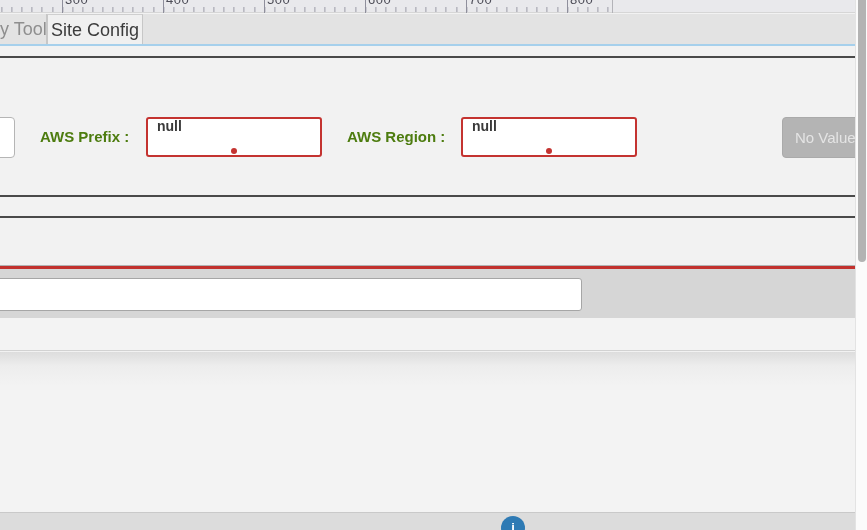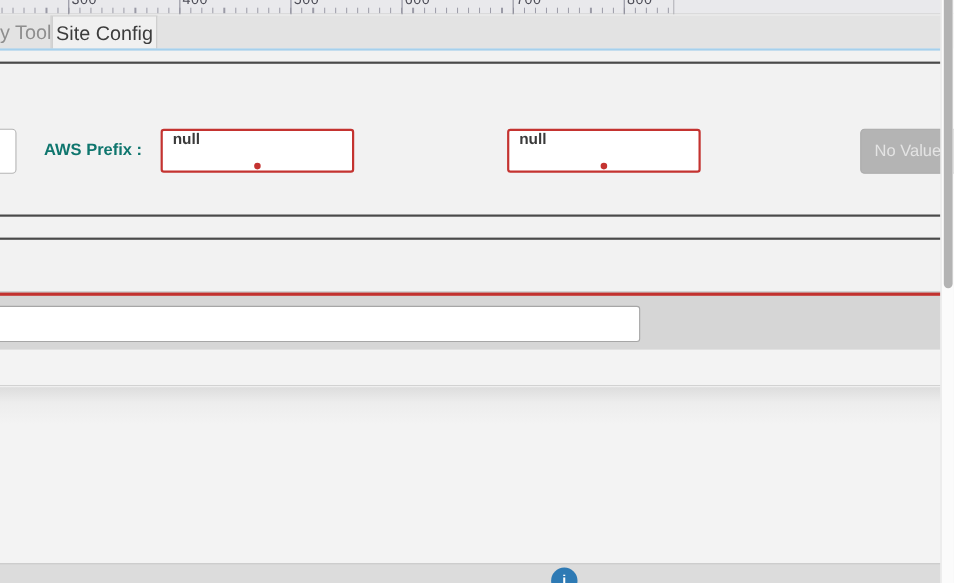--- a/index.html
+++ b/index.html
@@ -49,7 +49,7 @@
   }
   .f-label {
     position:absolute; top:117px; height:40px; line-height:40px;
-    font-size:15px; font-weight:bold; color:#0f766e; white-space:nowrap;
+    font-size:15px; font-weight:bold; color:#4d7c0f; white-space:nowrap;
   }
   .err-input {
     position:absolute; top:117px; width:176px; height:40px;

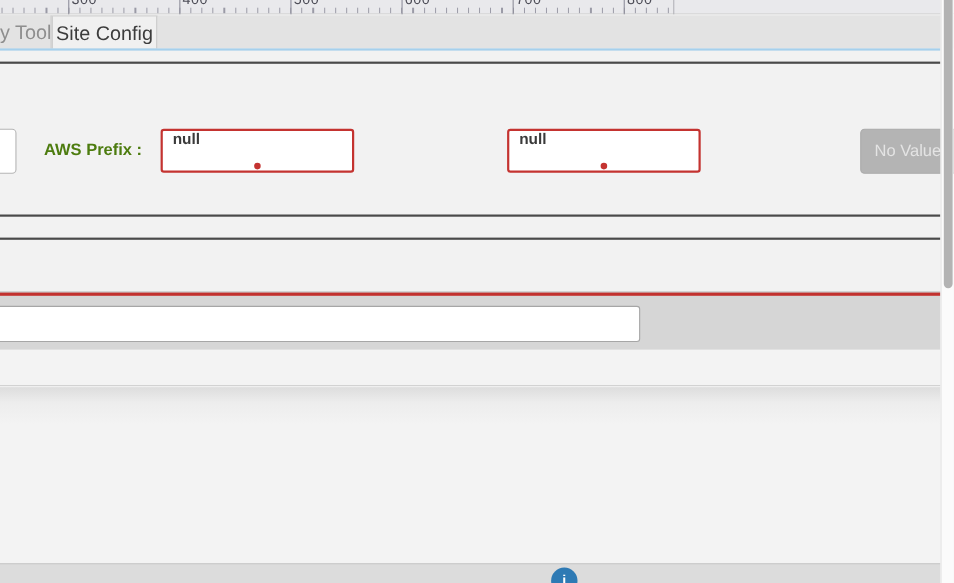--- a/index.html
+++ b/index.html
@@ -134,6 +134,7 @@
   <input class="err-input" style="left: 146px;" type="text" value="null">
   <span class="err-dot" style="left:231px"></span>
 
+  <span class="f-label" style="left:347px">AWS Region :</span>
   <input class="err-input" style="left: 461px;" type="text" value="null">
   <span class="err-dot" style="left:546px"></span>
 

